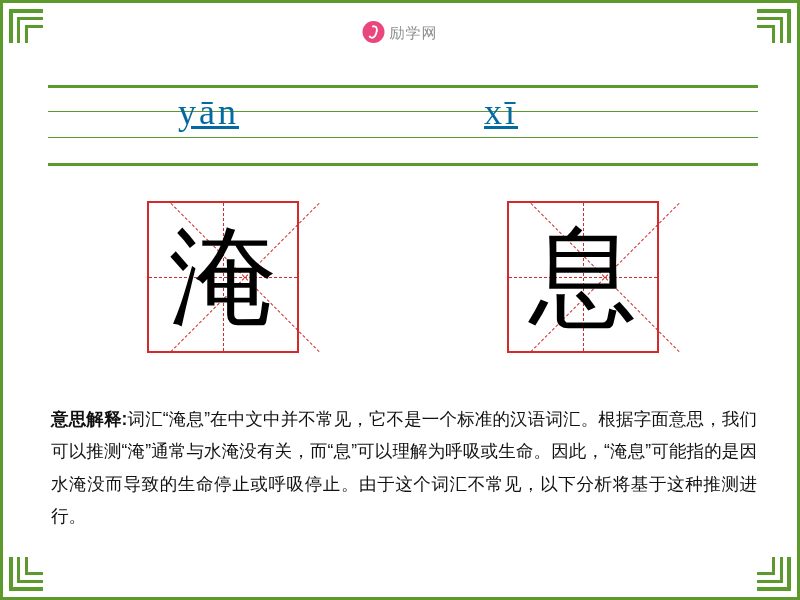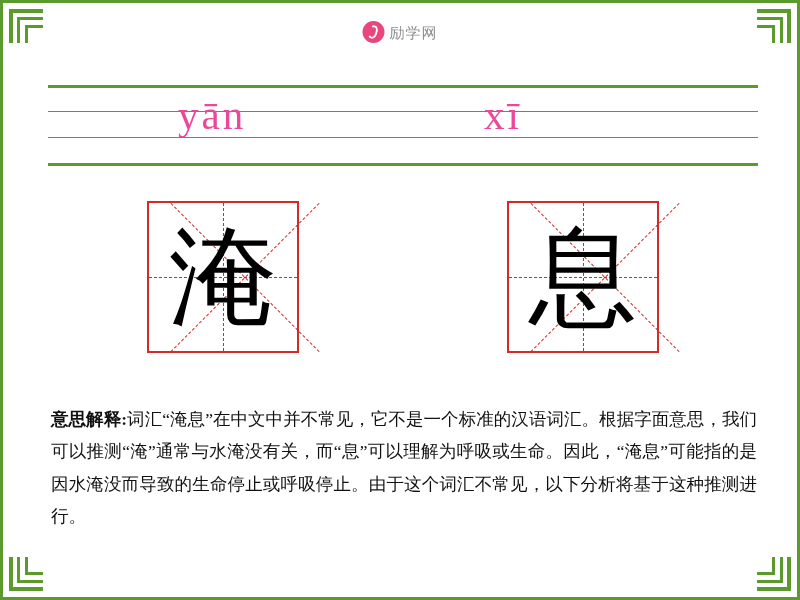--- a/index.html
+++ b/index.html
@@ -106,9 +106,10 @@
     position: absolute;
     top: 6px;
     font-family: "Liberation Serif", serif;
-    font-size: 41px;
+    font-size: 36px;
     letter-spacing: 3px;
-    color: #ec4899;
+    color: #0369a1;
+    text-decoration: underline;
   }
   .pinyin.p1 { left: 130px; }
   .pinyin.p2 { left: 436px; }

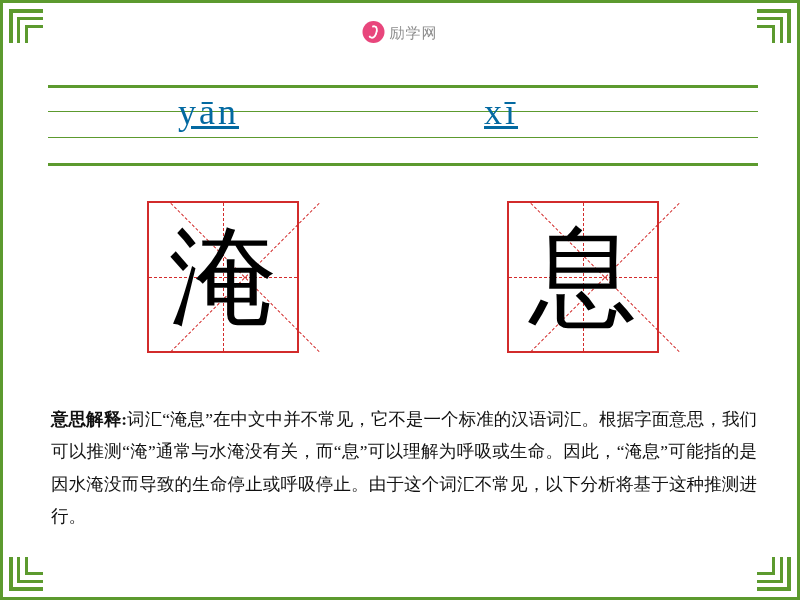--- a/index.html
+++ b/index.html
@@ -171,7 +171,7 @@
     left: 48px;
     top: 400px;
     width: 706px;
-    font-family: Liberation Serif, serif;
+    font-family: Liberation Sans, sans-serif;
     font-size: 17.5px;
     line-height: 1.85;
     color: #111111;

